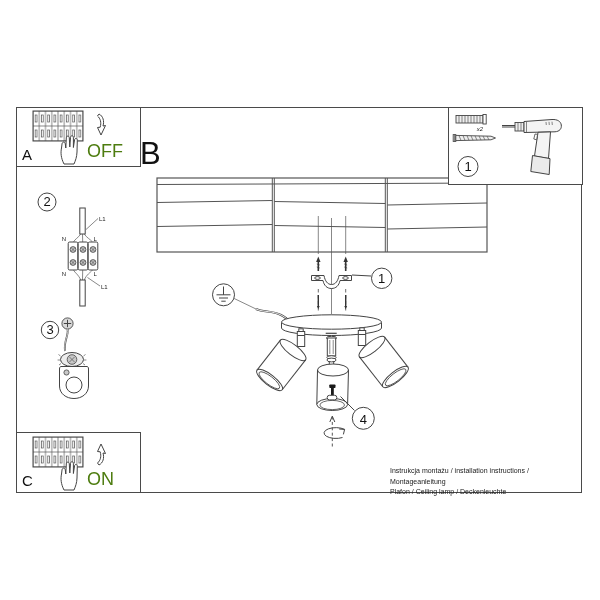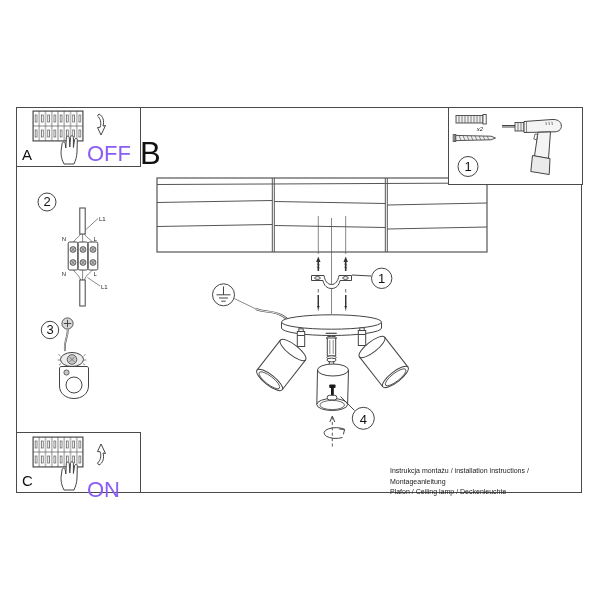--- a/index.html
+++ b/index.html
@@ -12,7 +12,7 @@
   #box-c{left:16px;top:432px;width:125px;height:61px;}
   #box-tools{left:448px;top:107px;width:135px;height:78px;}
   .corner-label{position:absolute;left:5px;bottom:3px;font-size:15px;color:#111;}
-  .switch-label{position:absolute;left:70px;top:33px;font-size:22px;color:#8b5cf6;}
+  .switch-label{position:absolute;left:70px;top:33px;font-size:18px;color:#4d7c0f;}
   #letter-b{position:absolute;left:140px;top:136px;font-size:31px;color:#111;}
   #main-diagram{position:absolute;left:150px;top:175px;}
   #steps-left{position:absolute;left:30px;top:185px;}

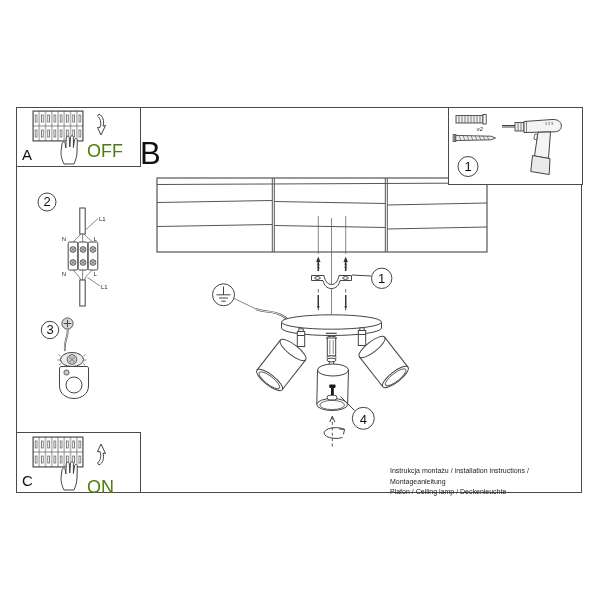--- a/index.html
+++ b/index.html
@@ -277,7 +277,7 @@
       <path class="wfill" stroke-width="0.9" d="M82,32 C86,30 87.5,25 86,20 L88.5,20.5 L84,11 L80.5,18.5 L83.2,18.8
            C84.5,23.5 83.5,27.5 80.5,30 Z"></path>
     </svg>
-    <span class="switch-label" style="top:44px;">ON</span>
+    <span class="switch-label" style="top:36px;">ON</span>
     <span class="corner-label">C</span>
   </div>
 

